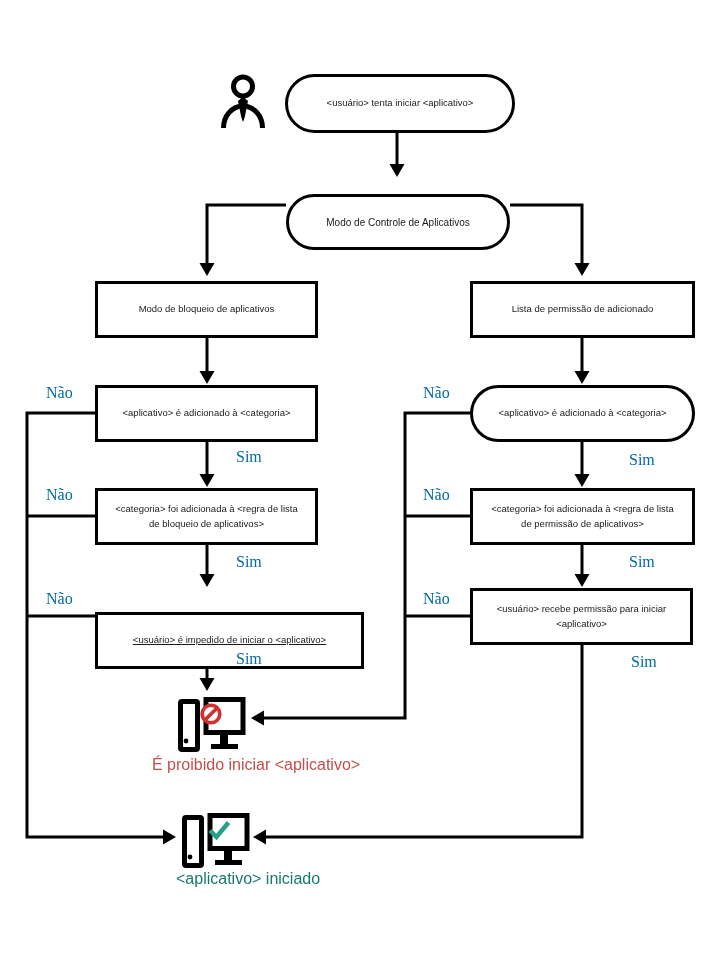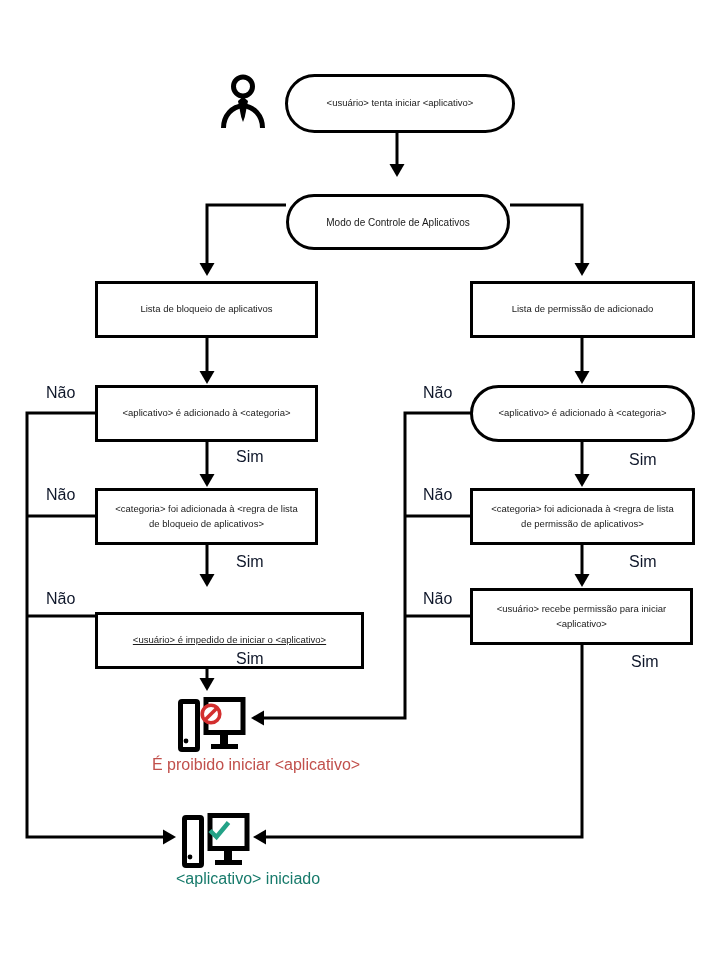--- a/index.html
+++ b/index.html
@@ -87,7 +87,7 @@
   </div>
 
   <div class="node" style="left:95px;top:281px;width:223px;height:57px;">
-    <span>Lista de bloqueio de aplicativos</span>
+    <span>Modo de bloqueio de aplicativos</span>
   </div>
   <div class="node" style="left:95px;top:385px;width:223px;height:57px;">
     <span>&lt;aplicativo&gt; é adicionado à &lt;categoria&gt;</span>

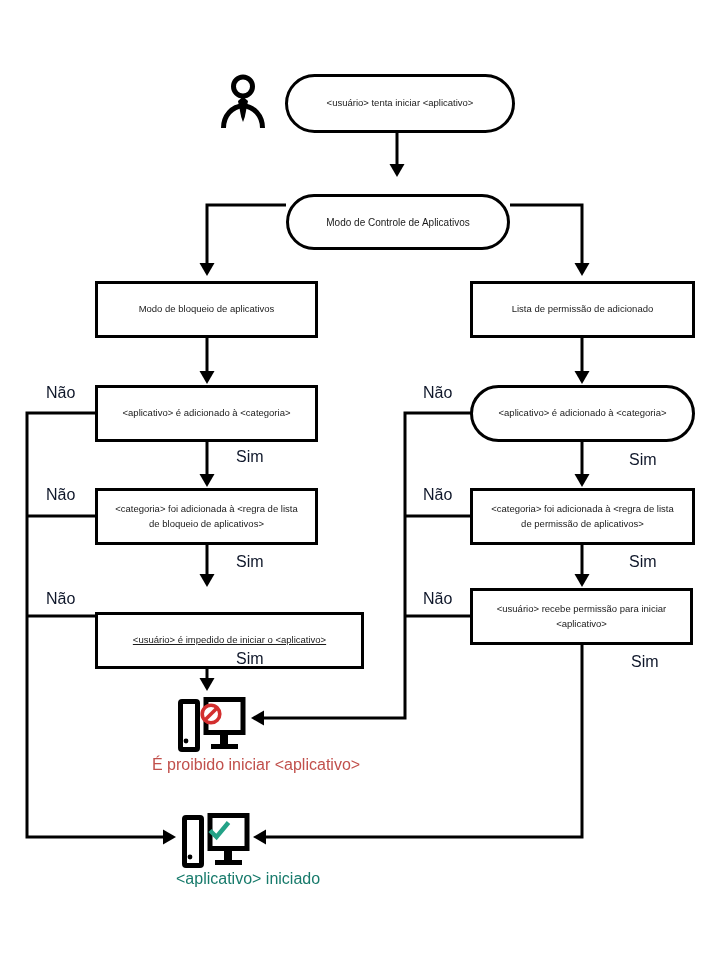--- a/index.html
+++ b/index.html
@@ -15,7 +15,7 @@
   }
   .pill{border-radius:30px;}
   .stadium{border-radius:29px;}
-  .yn{position:absolute;font-size:16px;color:#0f172a;white-space:nowrap;}
+  .yn{position:absolute;font-size:16px;color:#0369a1;white-space:nowrap;font-family:Liberation Serif, serif;}
   .caption{position:absolute;font-size:16px;white-space:nowrap;margin-left:36px;}
   .caption.blocked{color:#c1504c;}
   .caption.started{color:#177a6b;}

